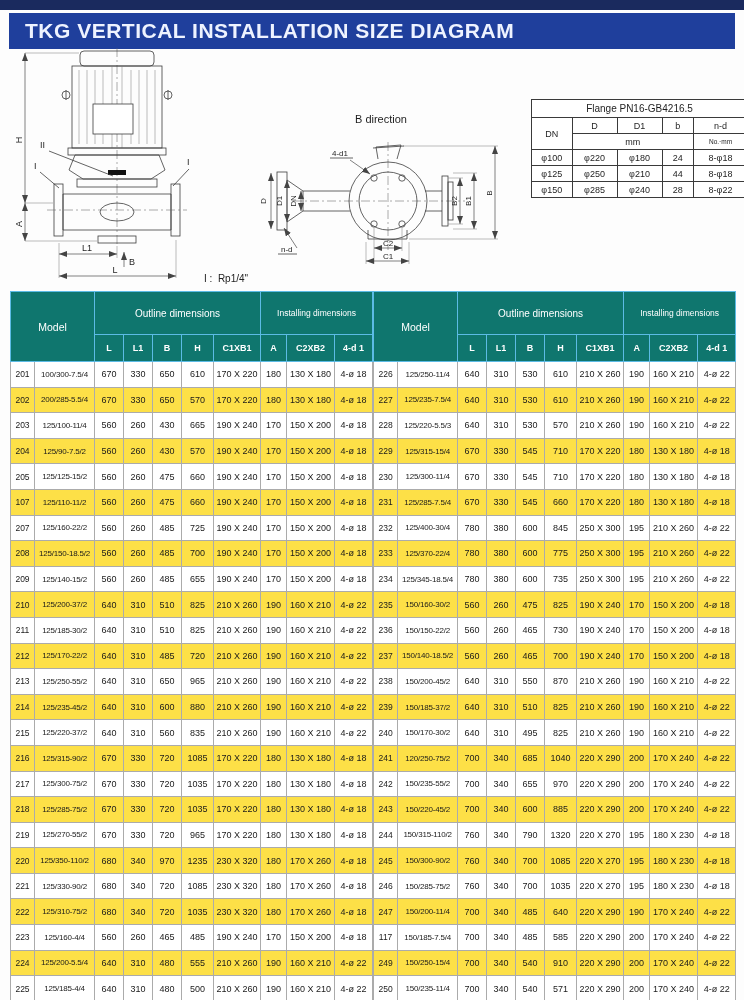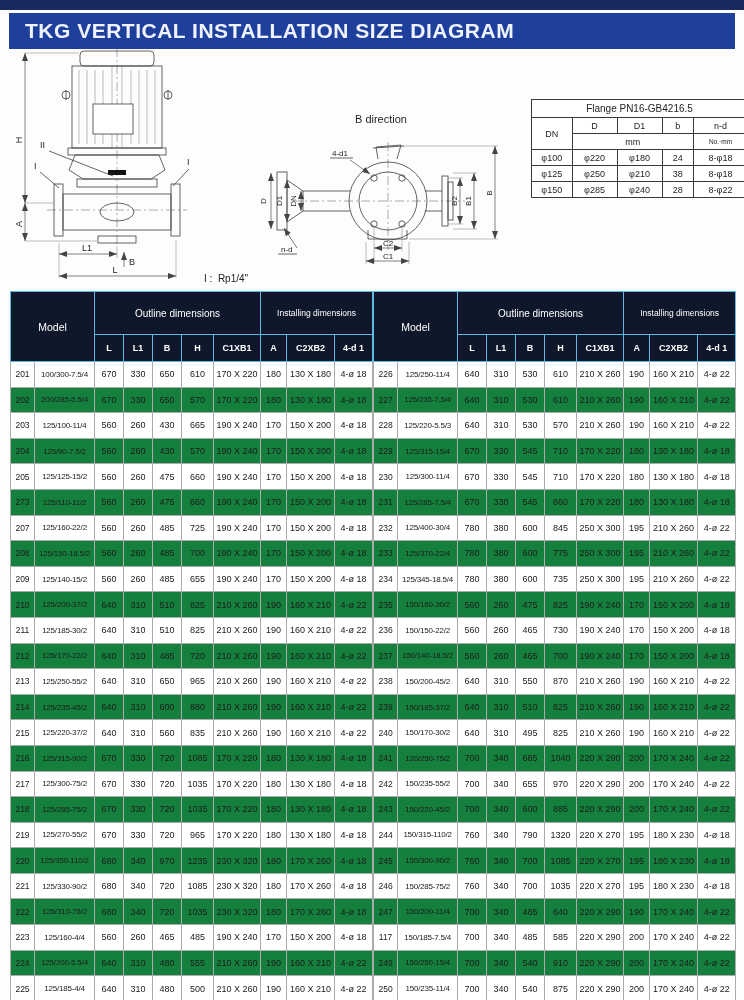--- a/index.html
+++ b/index.html
@@ -237,7 +237,7 @@
           <td>φ125</td>
           <td>φ250</td>
           <td>φ210</td>
-          <td>38</td>
+          <td>44</td>
           <td>8-φ18</td>
         </tr>
         <tr class="even">

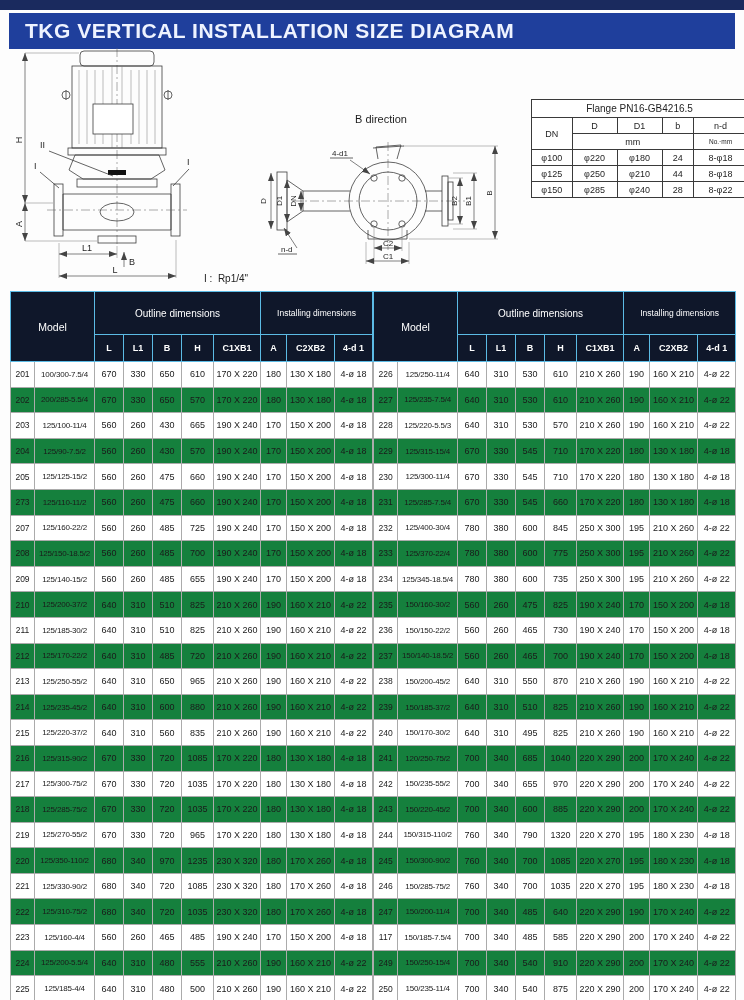--- a/index.html
+++ b/index.html
@@ -34,7 +34,7 @@
   
   .size-tables{position:absolute;left:10px;top:291px;display:flex;}
   table.size{border-collapse:collapse;table-layout:fixed;width:362px;border:1px solid #555;}
-  table.size th{background:#0f172a;color:#fff;border:1px solid #5cbbe5;padding:0;font-weight:normal;}
+  table.size th{background:#0f766e;color:#fff;border:1px solid #5cbbe5;padding:0;font-weight:normal;}
   table.size tr.group th{height:42px;}
   table.size tr.cols th{height:26px;font-size:9px;font-weight:bold;}
   th.gh1{font-size:10px;}

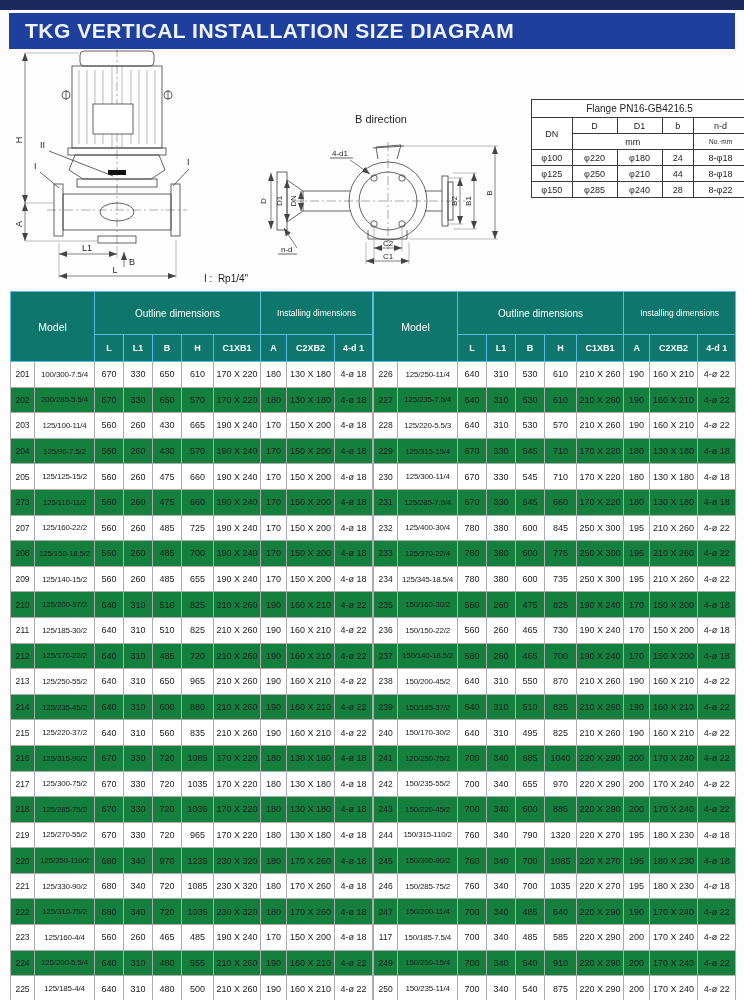--- a/index.html
+++ b/index.html
@@ -45,7 +45,7 @@
   table.size td:nth-child(1){font-size:8.5px;}
   table.size td:nth-child(2){font-size:8px;letter-spacing:-.2px;}
   table.size tr.even{background:#ffffff;padding-left:20px;}
-  table.size tr.odd{background:#15803d;}
+  table.size tr.odd{background:#fde047;}
 </style>
 </head>
 <body>

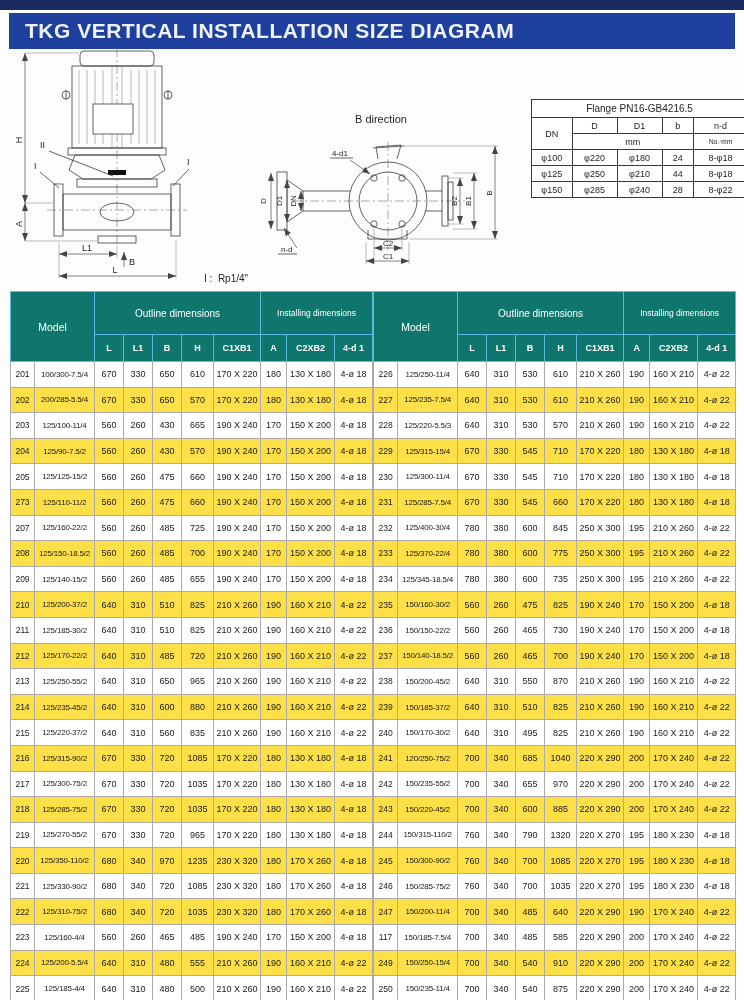--- a/index.html
+++ b/index.html
@@ -343,7 +343,7 @@
             <td>4-ø 18</td>
           </tr>
           <tr class="odd">
-            <td>273</td>
+            <td>107</td>
             <td>125/110-11/2</td>
             <td>560</td>
             <td>260</td>

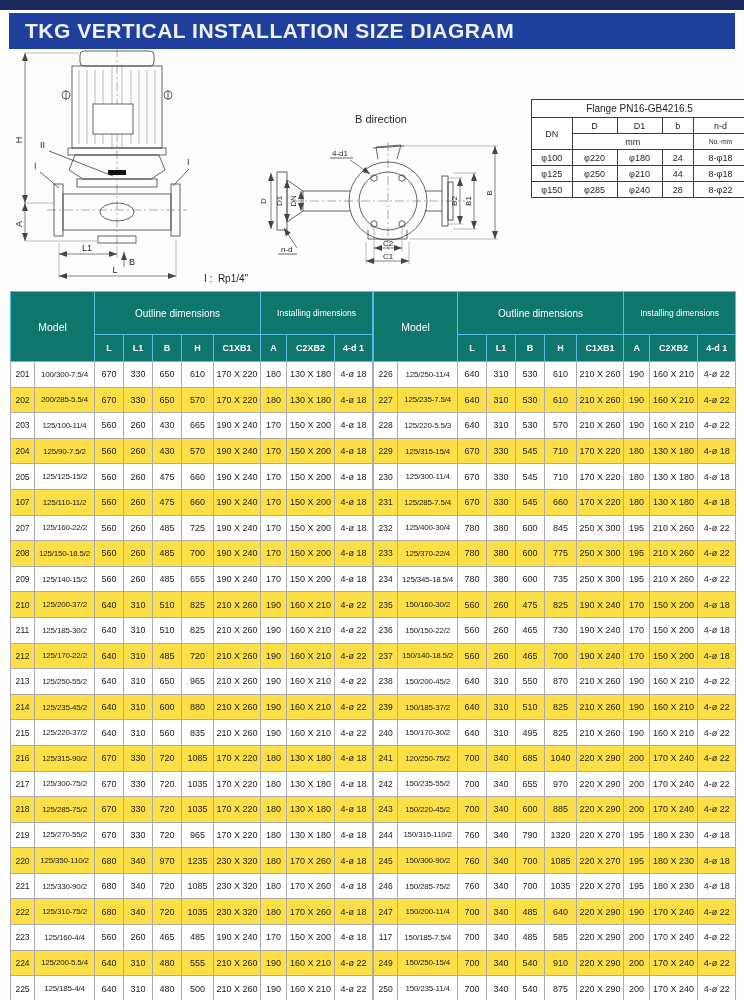--- a/index.html
+++ b/index.html
@@ -910,7 +910,7 @@
             <td>700</td>
             <td>340</td>
             <td>540</td>
-            <td>875</td>
+            <td>571</td>
             <td>220 X 290</td>
             <td>200</td>
             <td>170 X 240</td>

